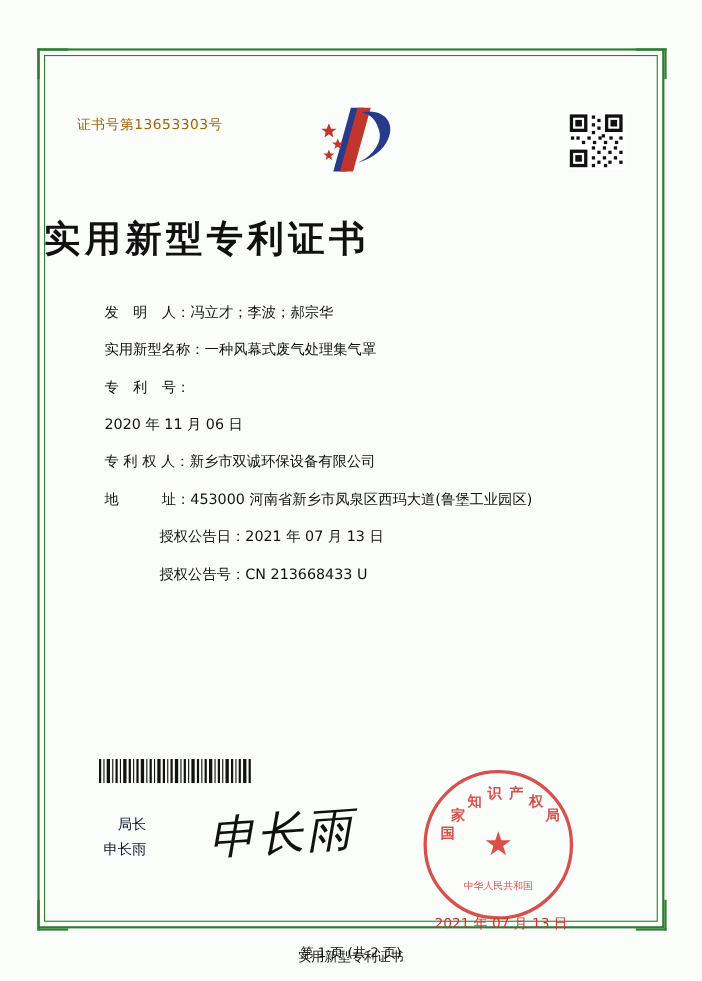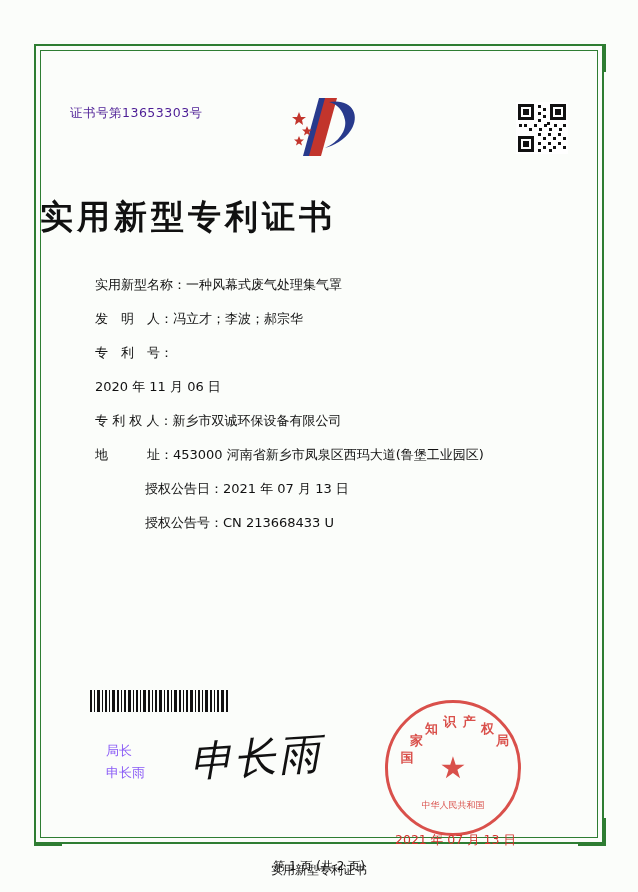--- a/index.html
+++ b/index.html
@@ -39,7 +39,7 @@
 
   .cert-no{
     position:absolute;left:30px;top:55px;
-    font-size:12.5px;color:#4c1d95;letter-spacing:0.5px;
+    font-size:12.5px;color:#a16207;letter-spacing:0.5px;
   }
 
   

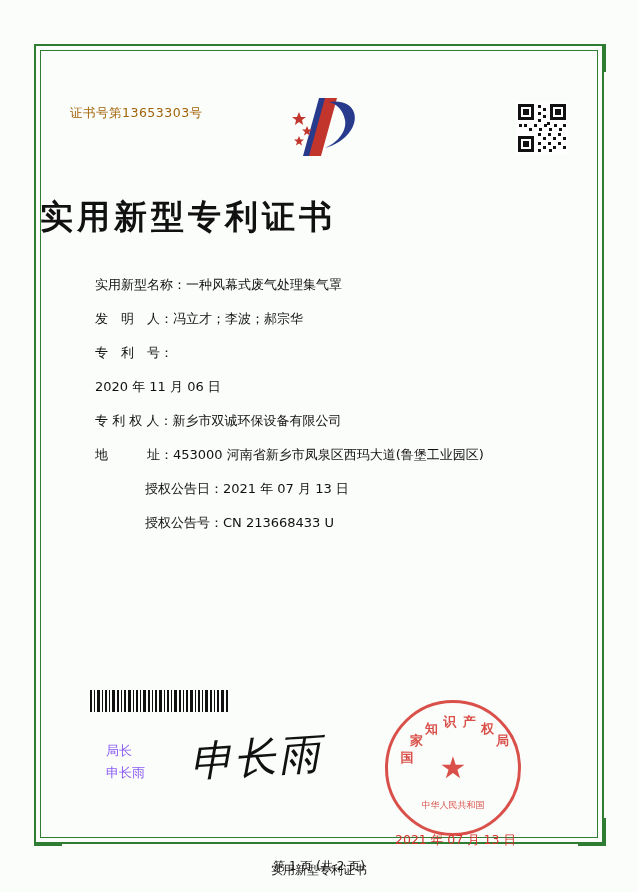--- a/index.html
+++ b/index.html
@@ -208,12 +208,12 @@
 
     <div class="fields">
       <div class="frow">
+        <span class="flabel">发　明　人：</span>
+        <span class="fval">冯立才；李波；郝宗华</span>
+      </div>
+      <div class="frow">
         <span class="flabel">实用新型名称：</span>
         <span class="fval">一种风幕式废气处理集气罩</span>
-      </div>
-      <div class="frow">
-        <span class="flabel">发　明　人：</span>
-        <span class="fval">冯立才；李波；郝宗华</span>
       </div>
       <div class="frow">
         <span class="flabel">专　利　号：</span>

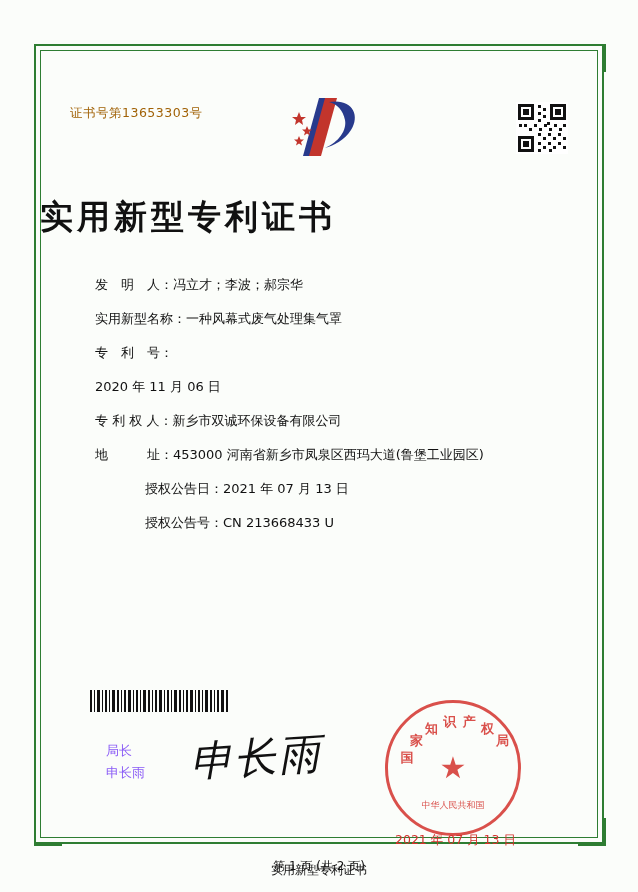--- a/index.html
+++ b/index.html
@@ -81,8 +81,8 @@
   }
 
   .sig-label{
-    position:absolute;left:66px;top:690px;
-    font-size:13px;color:#8b5cf6;line-height:22px;
+    position:absolute;left:54px;top:690px;
+    font-size:13px;color:#0f172a;line-height:22px;text-align:right;
   }
   .sig-hand{
     position:absolute;left:150px;top:680px;

